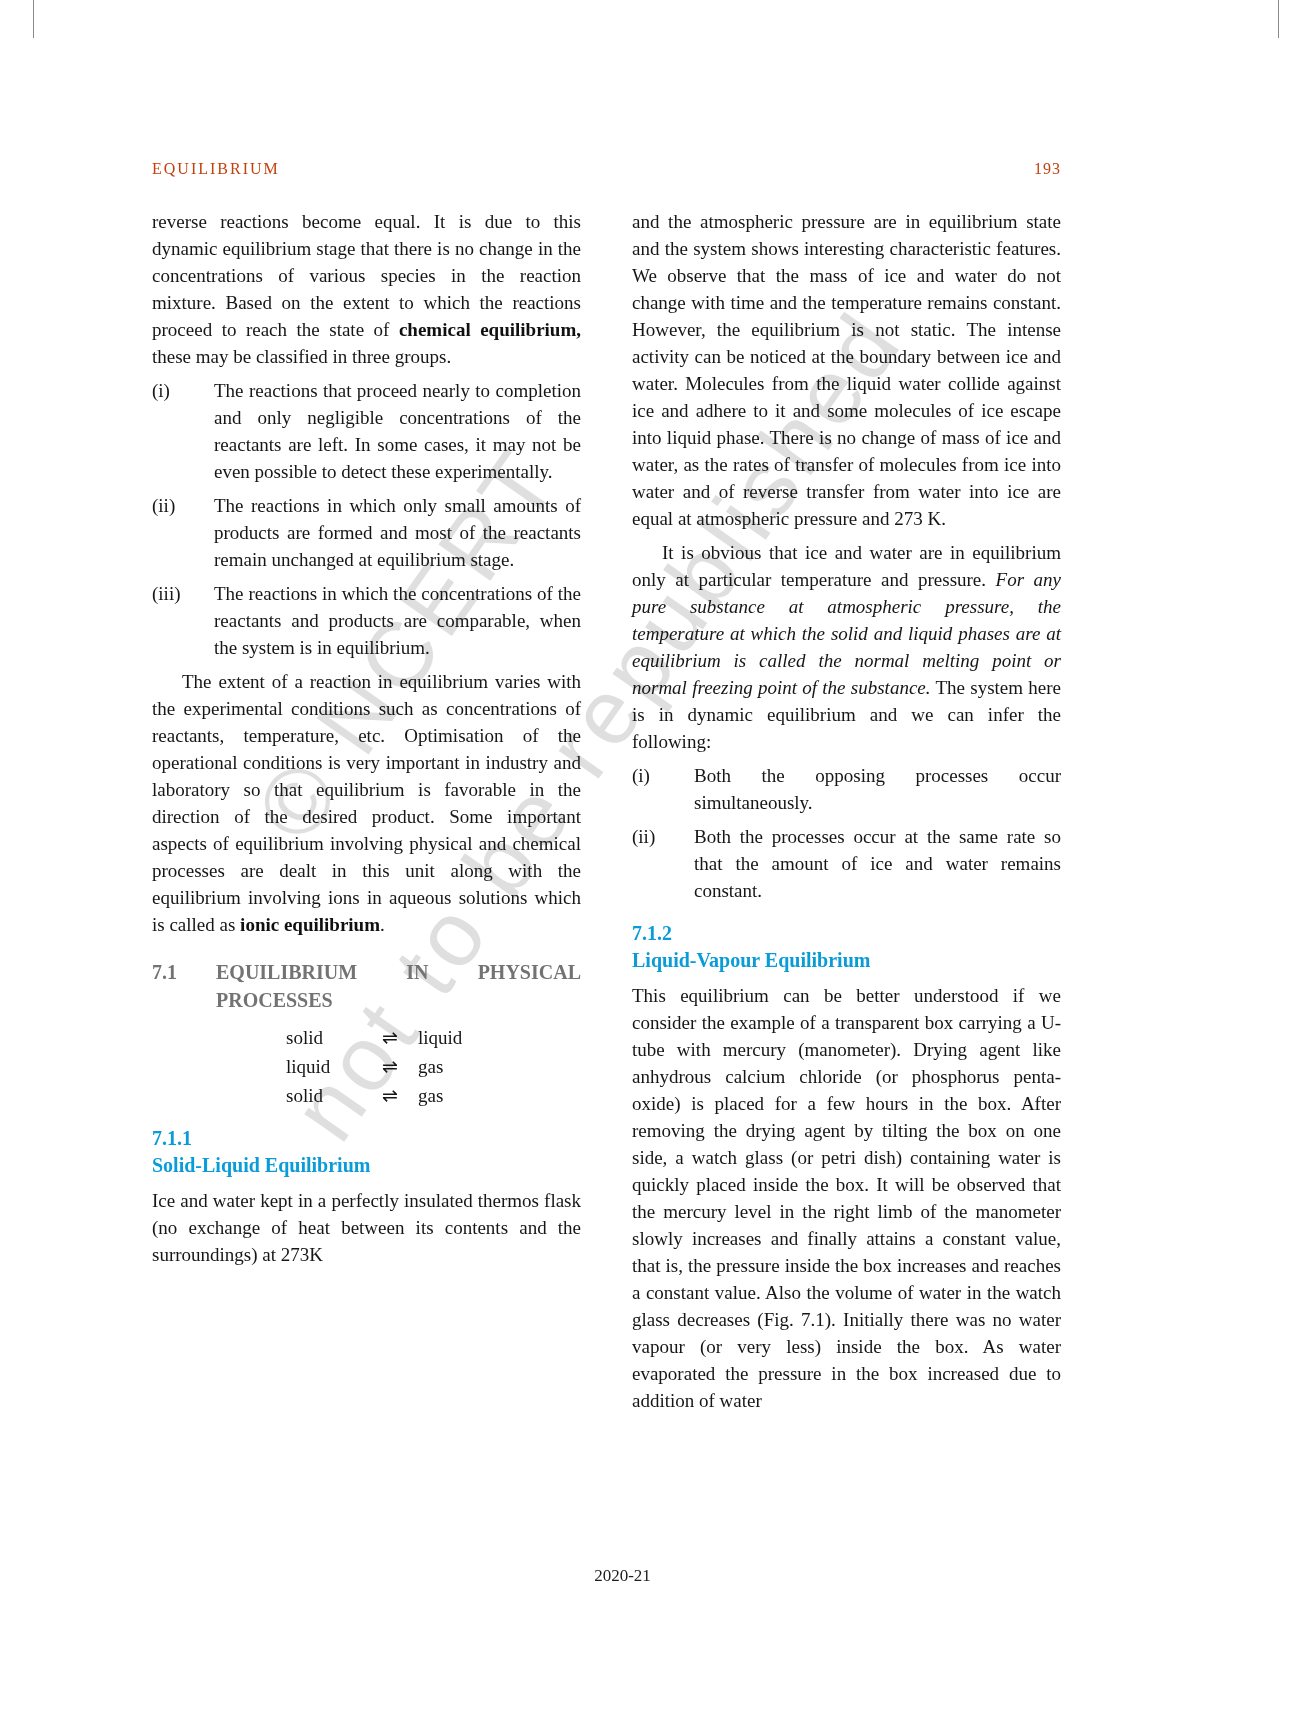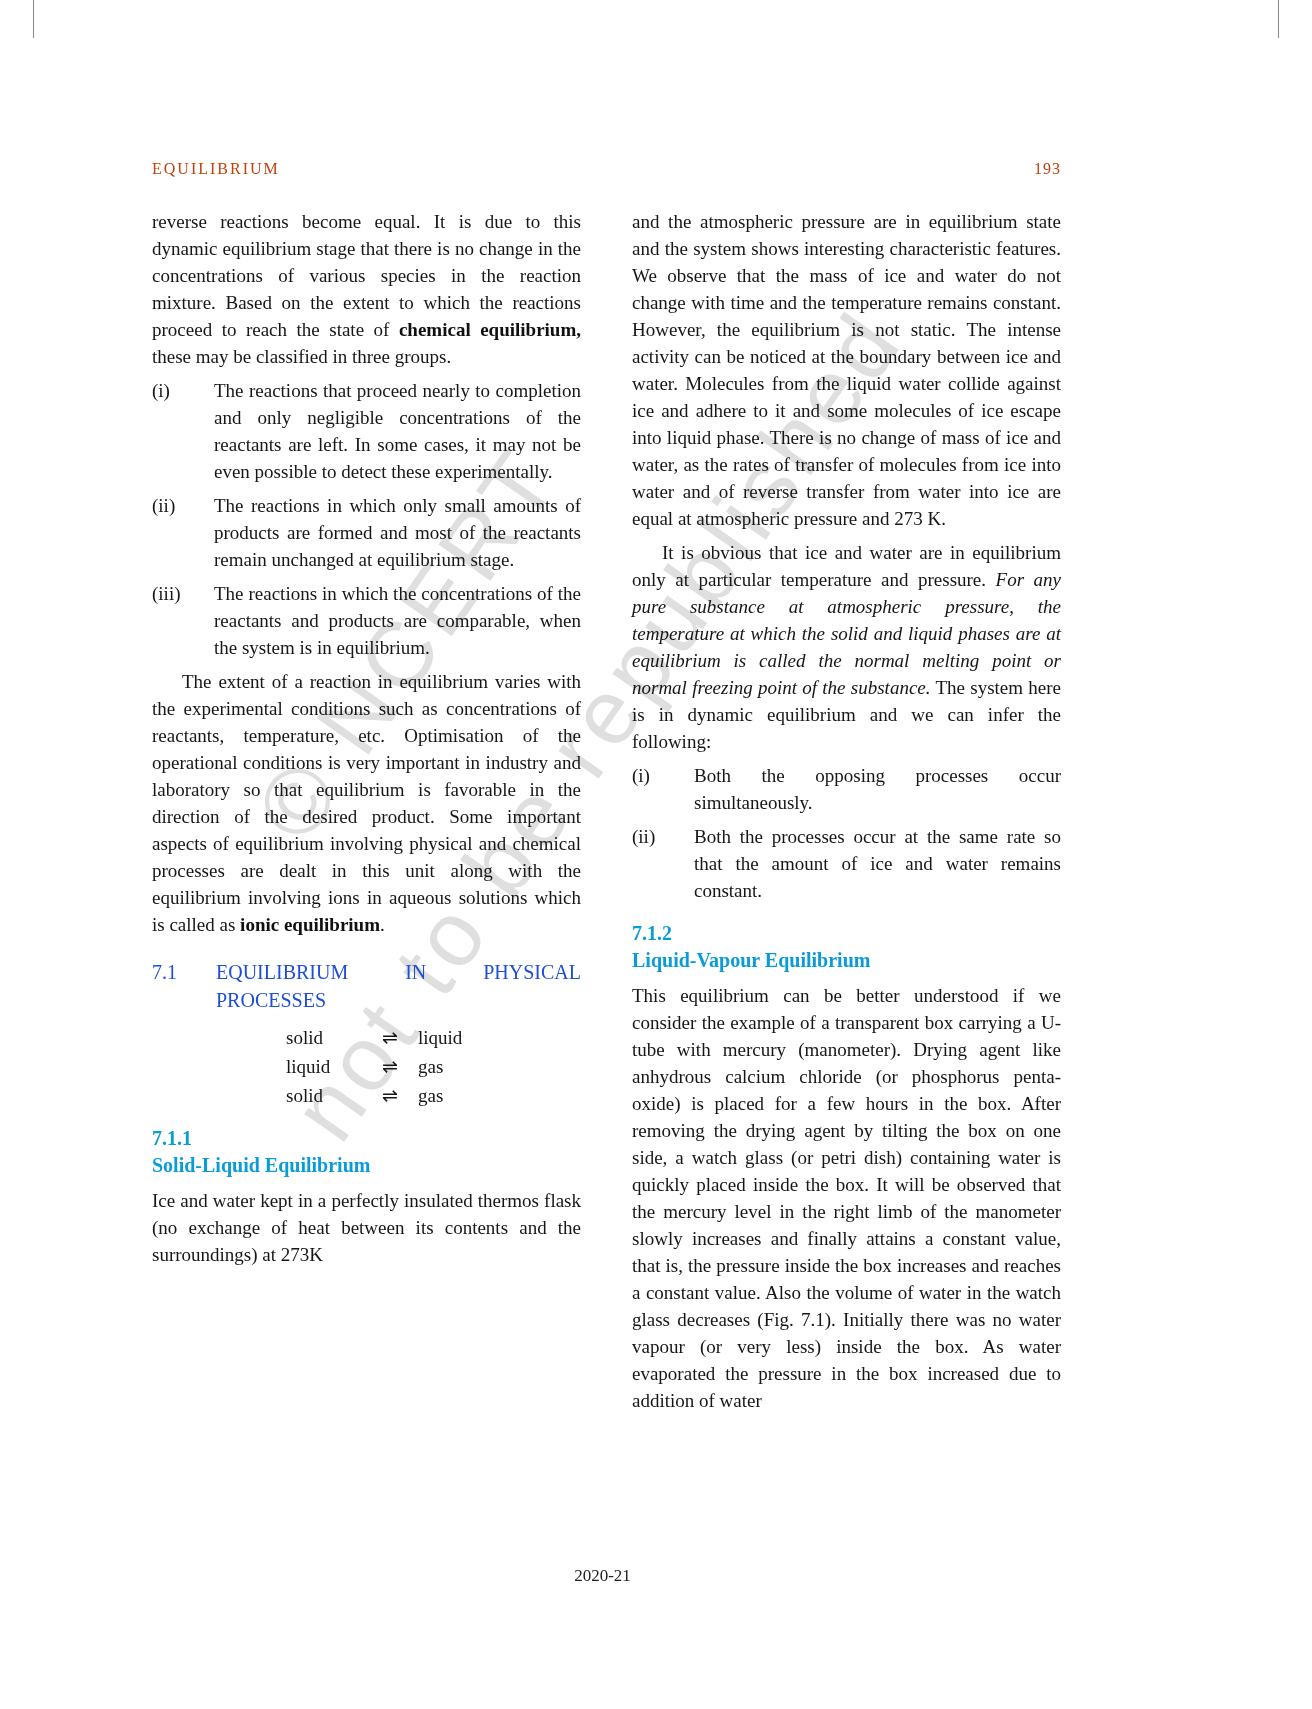--- a/index.html
+++ b/index.html
@@ -32,7 +32,7 @@
   .list-label { flex:none; width:38px; }
   .list-text { flex:1; text-align:justify;margin-left:24px; }
 
-  .h1 { display:flex; color:#1d4ed8; font-weight:normal; font-size:20px; line-height:28px; margin:20px 0 10px 0; }
+  .h1 { display:flex; color:#737373; font-weight:bold; font-size:20px; line-height:28px; margin:20px 0 10px 0; }
   .h1 .hnum { flex:none; width:64px; }
   .h1 .htext { flex:1; }
   .h1 .hline1 { display:block; text-align:justify; text-align-last:justify; }

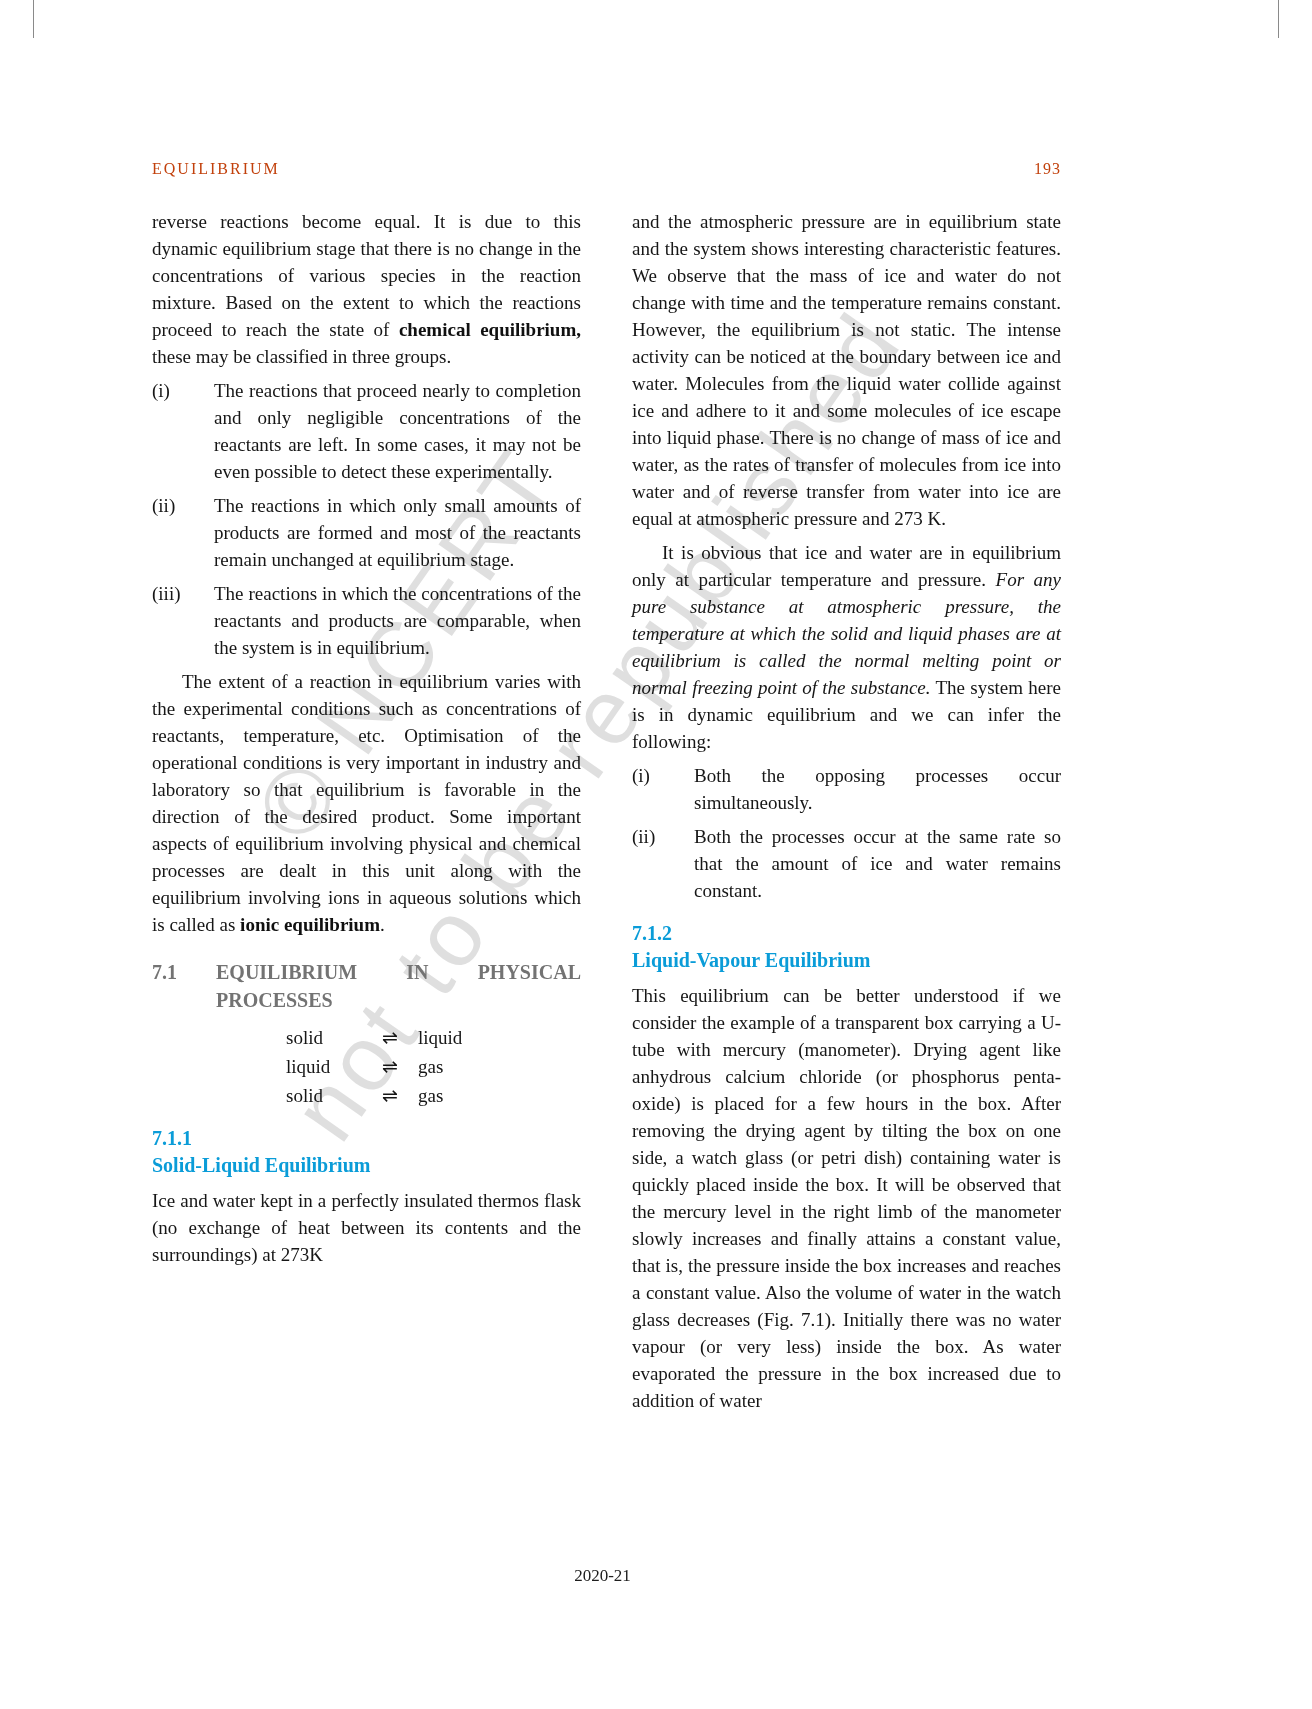--- a/index.html
+++ b/index.html
@@ -57,7 +57,7 @@
   }
 
   .page-footer {
-    position:absolute; left:148px; top:1566px; width:909px;
+    position:absolute; left:168px; top:1566px; width:909px;
     text-align:center; font-size:17px; color:#1e1e1e;
   }
 </style>

